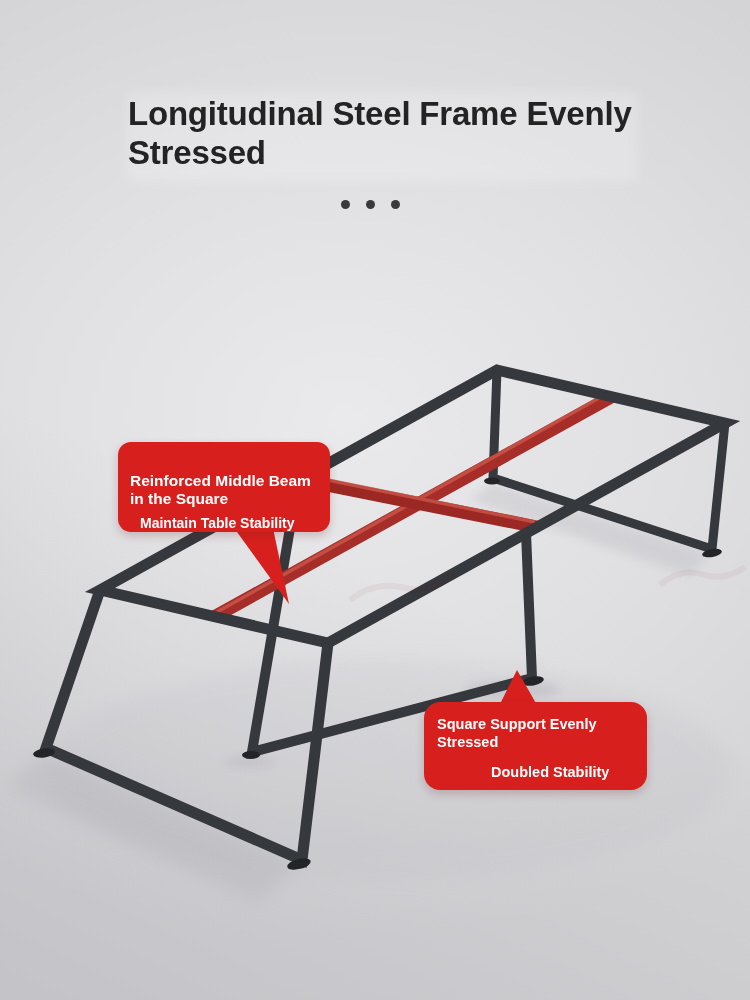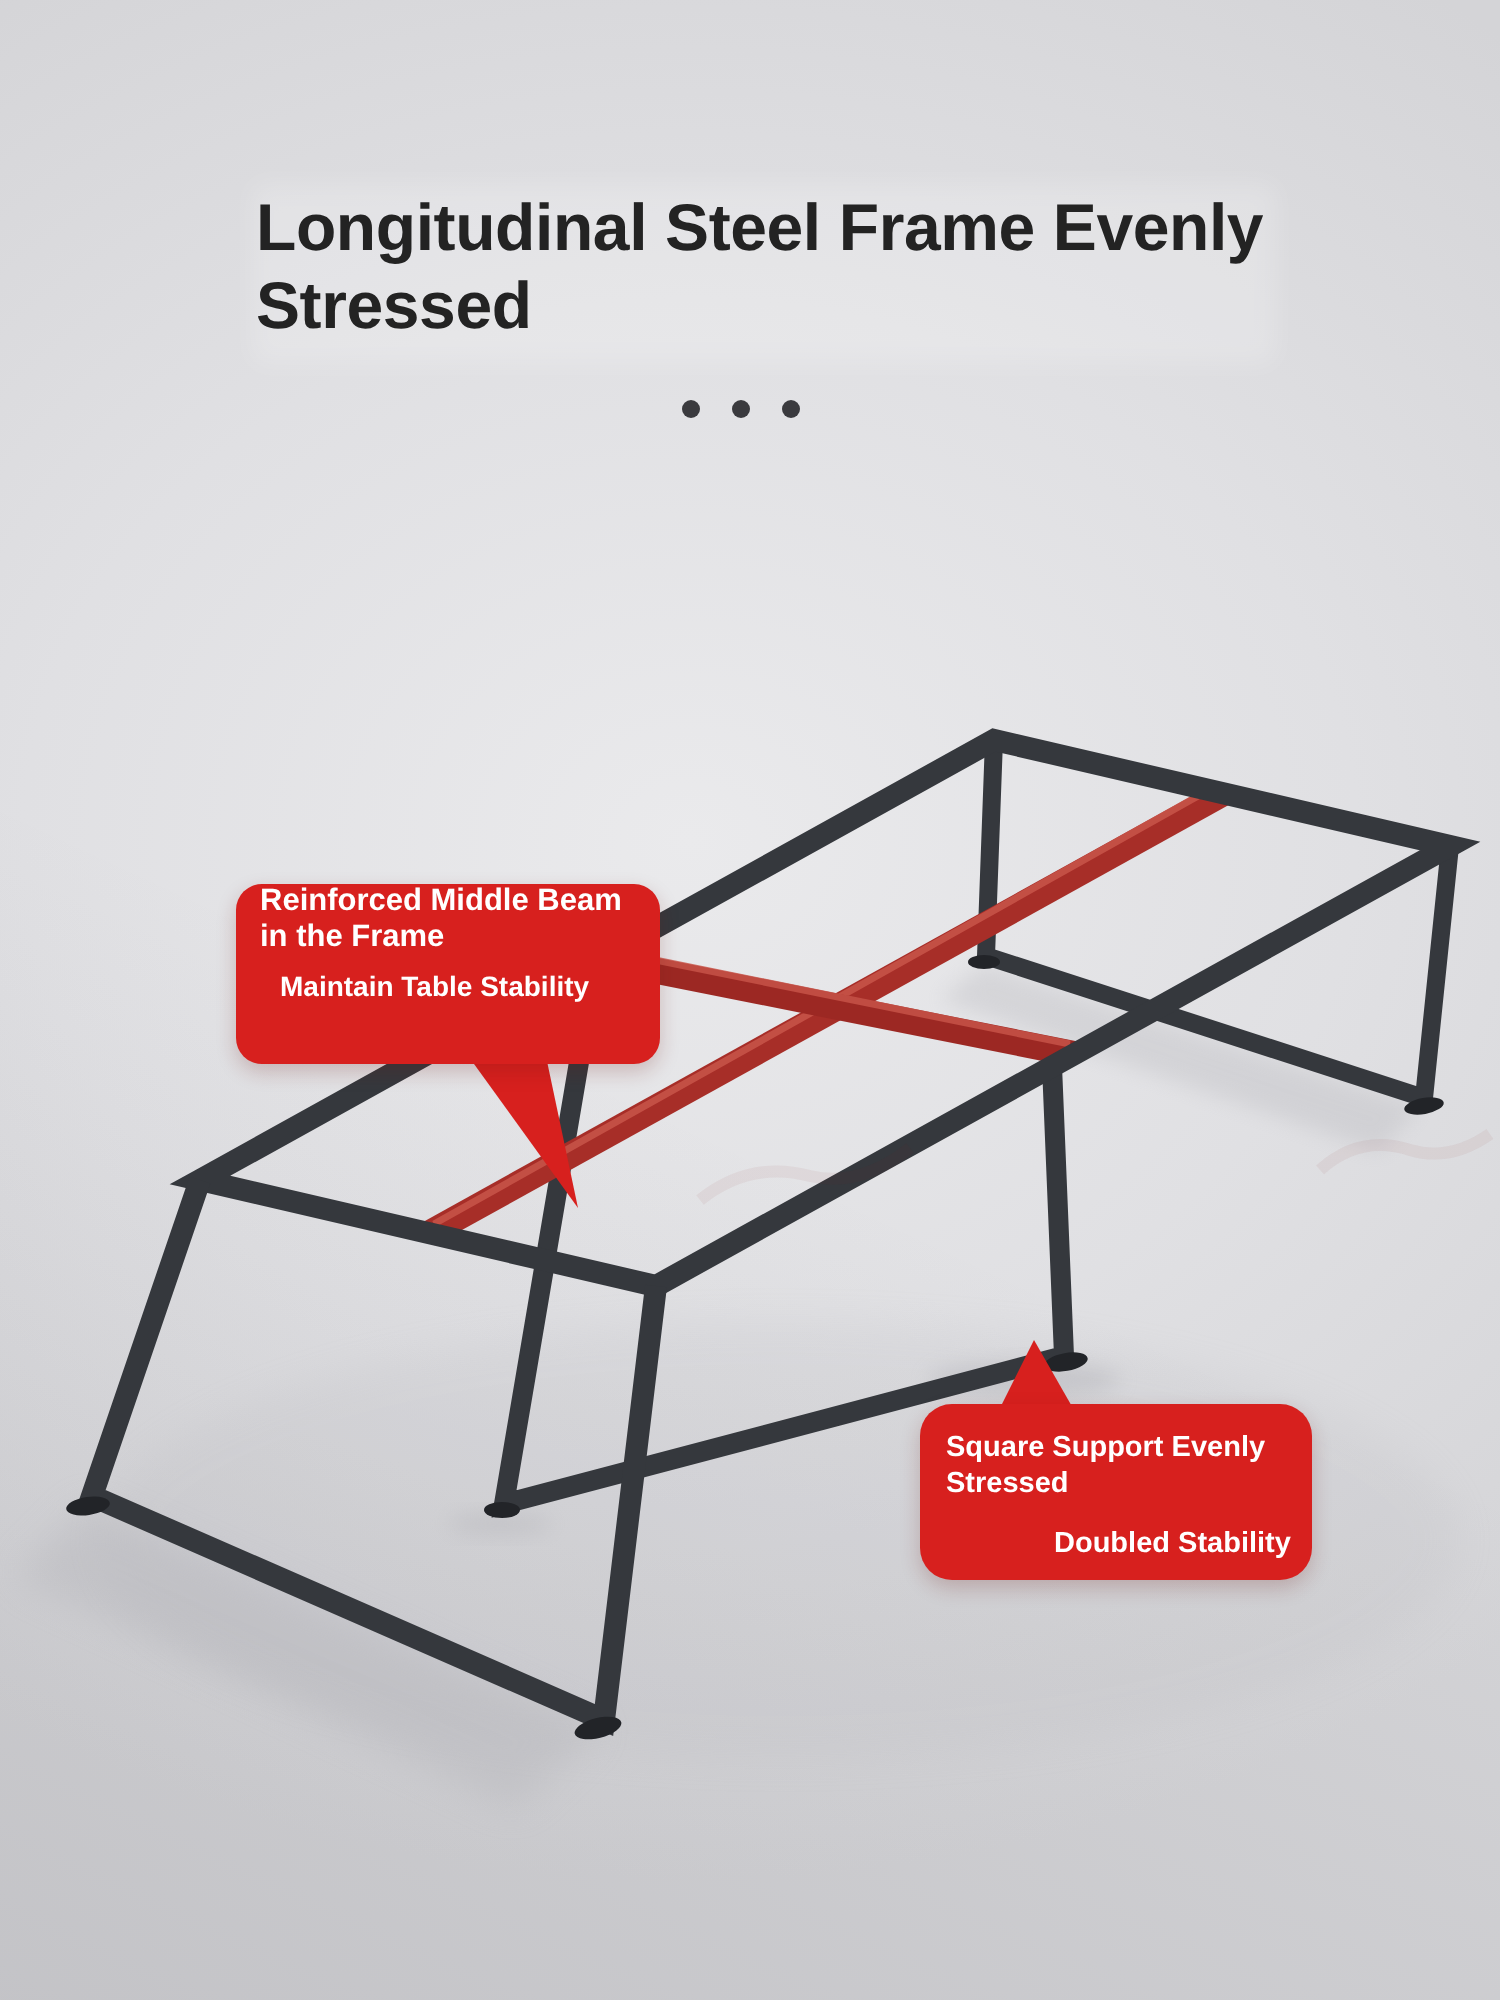--- a/index.html
+++ b/index.html
@@ -28,7 +28,7 @@
     box-shadow:0 4px 10px rgba(110,25,20,0.22);}
   .callout .b{font-weight:bold;}
   .co-left{left:118px;top:442px;width:212px;height:90px;border-radius:13px;
-    padding:0 8px 0 12px;font-size:15.5px;line-height:18px;}
+    padding:30px 8px 0 12px;font-size:15.5px;line-height:18px;}
   .co-left .note{font-size:14px;margin:6px 0 0 10px;font-weight:bold;}
   .co-right{left:460px;top:702px;width:196px;height:88px;border-radius:16px;
     padding:13px 10px 0 13px;font-size:14.5px;line-height:18px;}

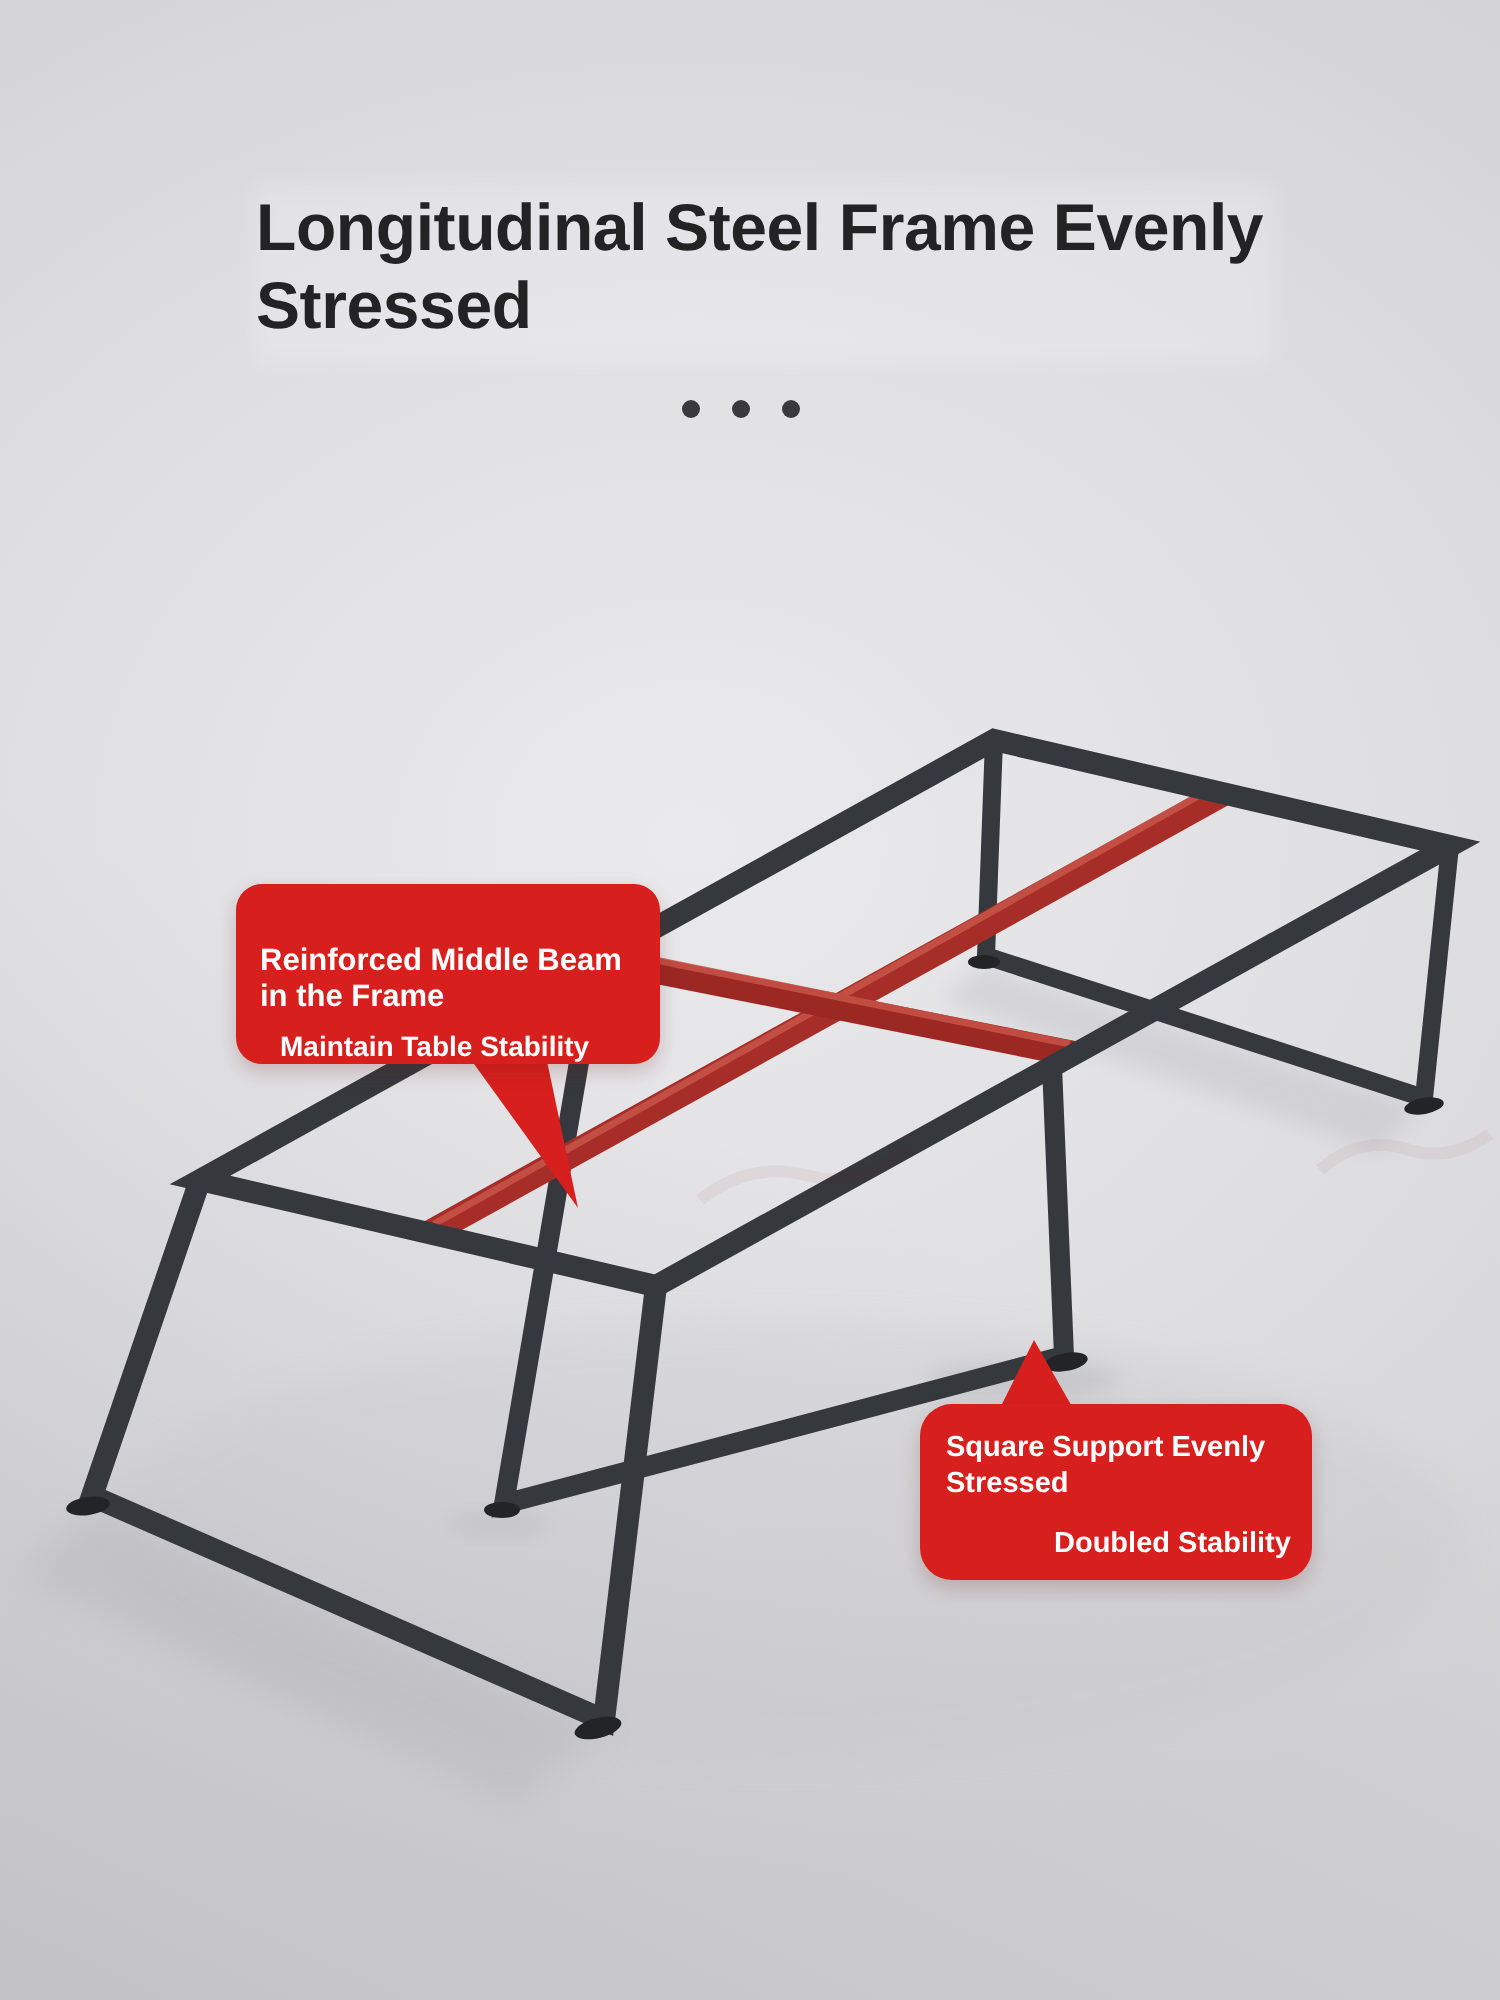--- a/index.html
+++ b/index.html
@@ -110,7 +110,7 @@
 
   <div class="callout co-left">
     <div class="b">Reinforced Middle Beam</div>
-    <div class="b">in the Frame</div>
+    <div class="b">in the Square</div>
     <div class="note">Maintain Table Stability</div>
   </div>
 

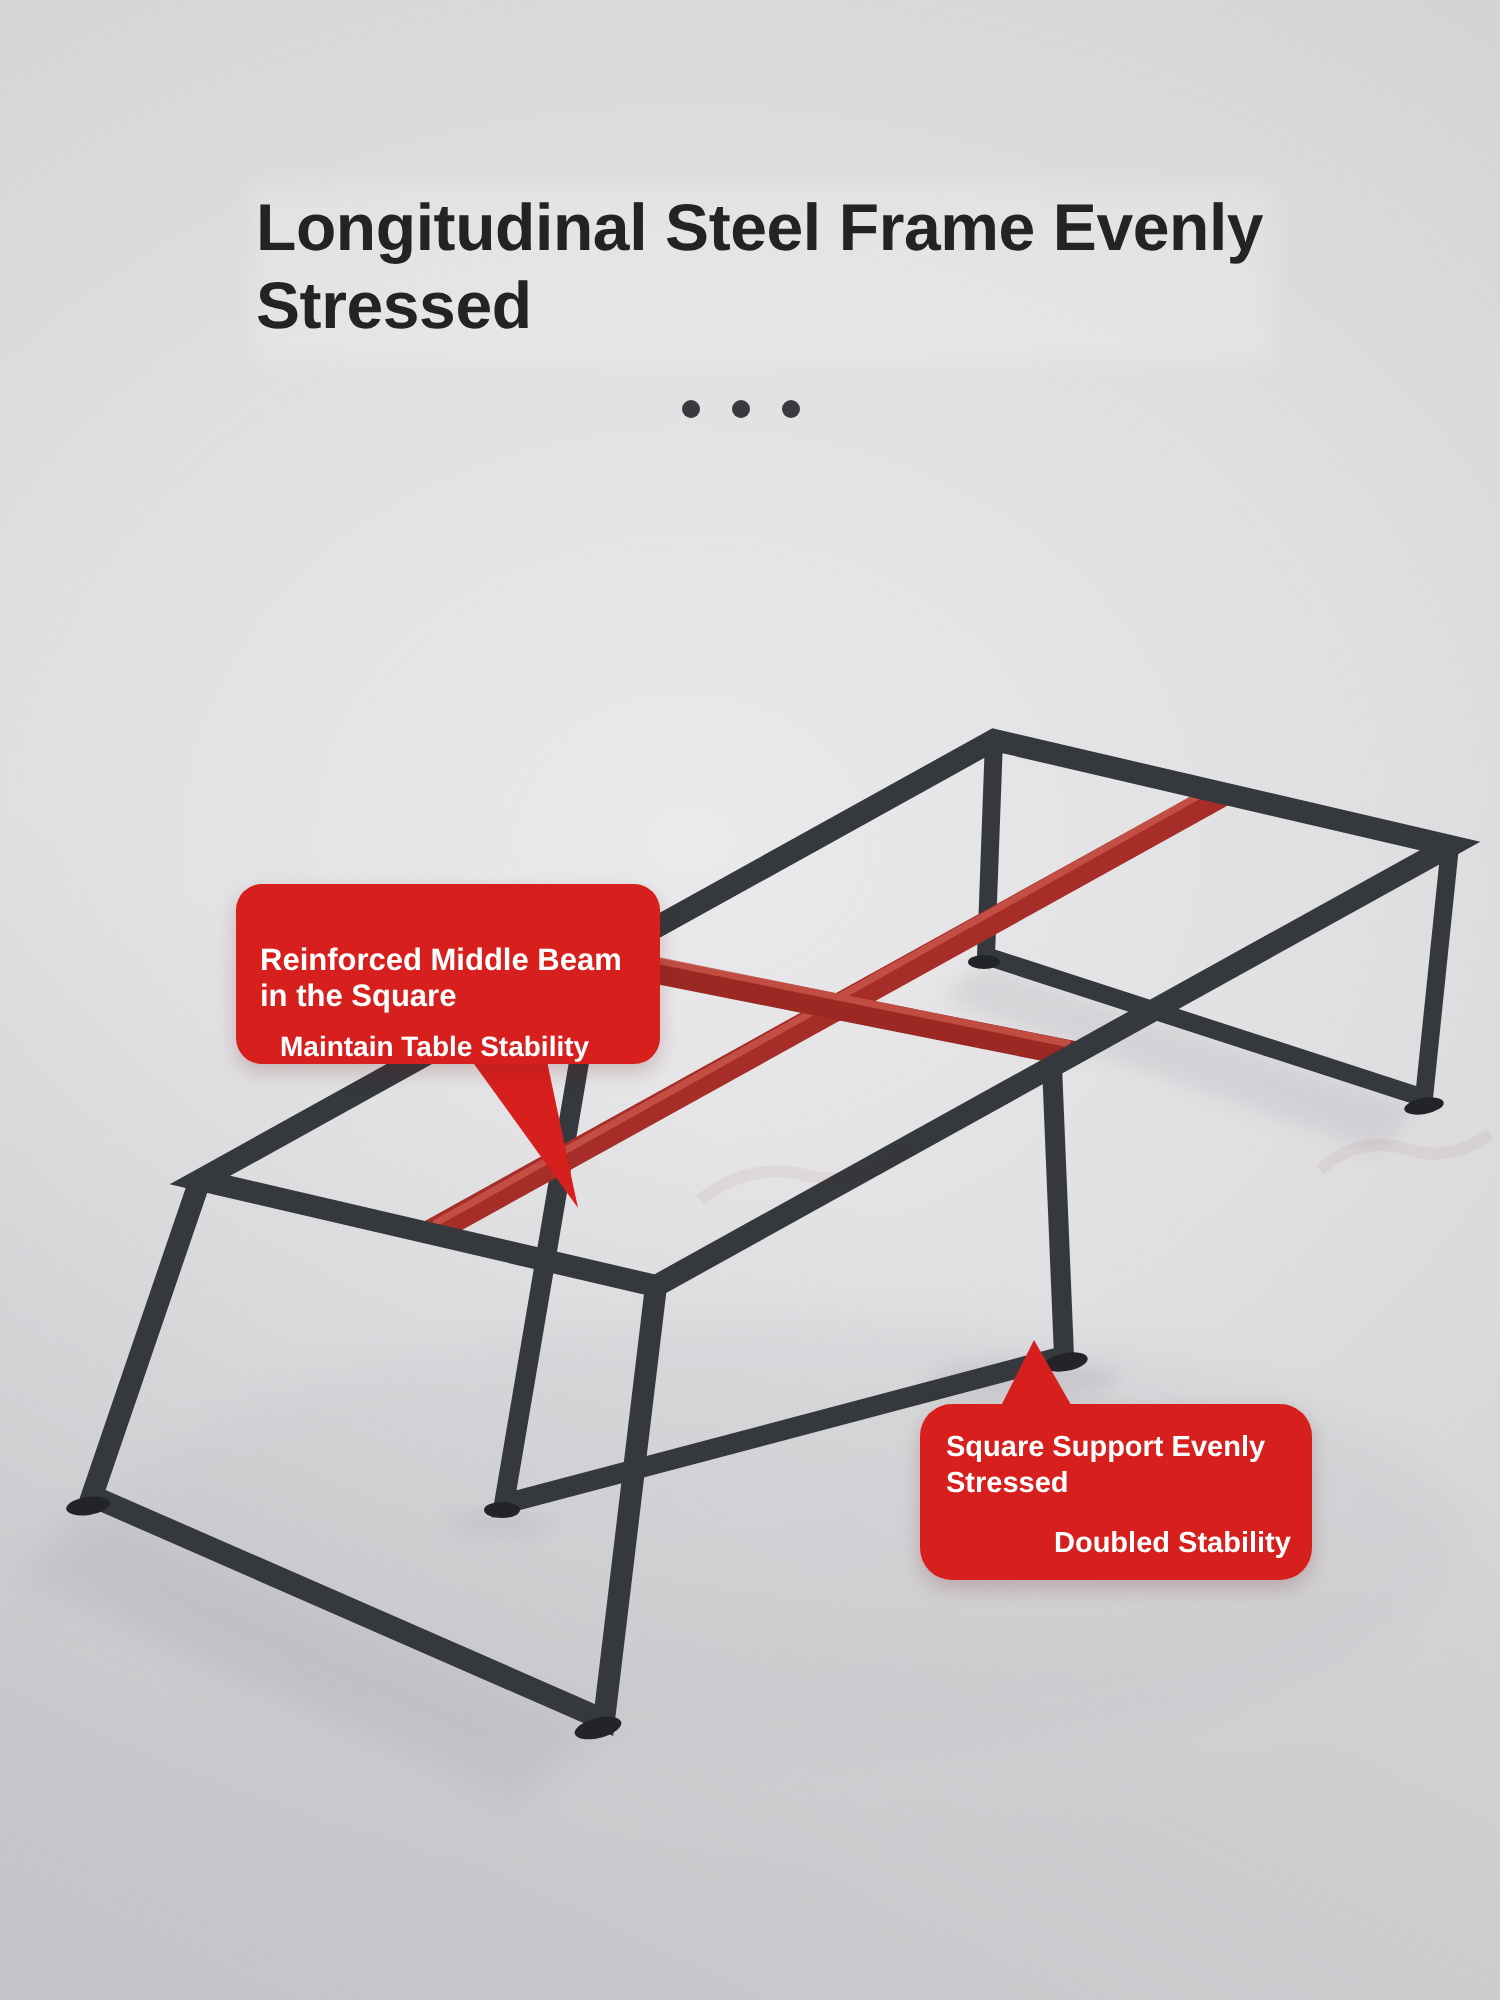--- a/index.html
+++ b/index.html
@@ -30,7 +30,7 @@
   .co-left{left:118px;top:442px;width:212px;height:90px;border-radius:13px;
     padding:30px 8px 0 12px;font-size:15.5px;line-height:18px;}
   .co-left .note{font-size:14px;margin:6px 0 0 10px;font-weight:bold;}
-  .co-right{left:460px;top:702px;width:196px;height:88px;border-radius:16px;
+  .co-right{left:424px;top:702px;width:223px;height:88px;border-radius:16px;
     padding:13px 10px 0 13px;font-size:14.5px;line-height:18px;}
   .co-right .note{font-size:14.5px;margin:12px 0 0 54px;font-weight:bold;}
 </style>

